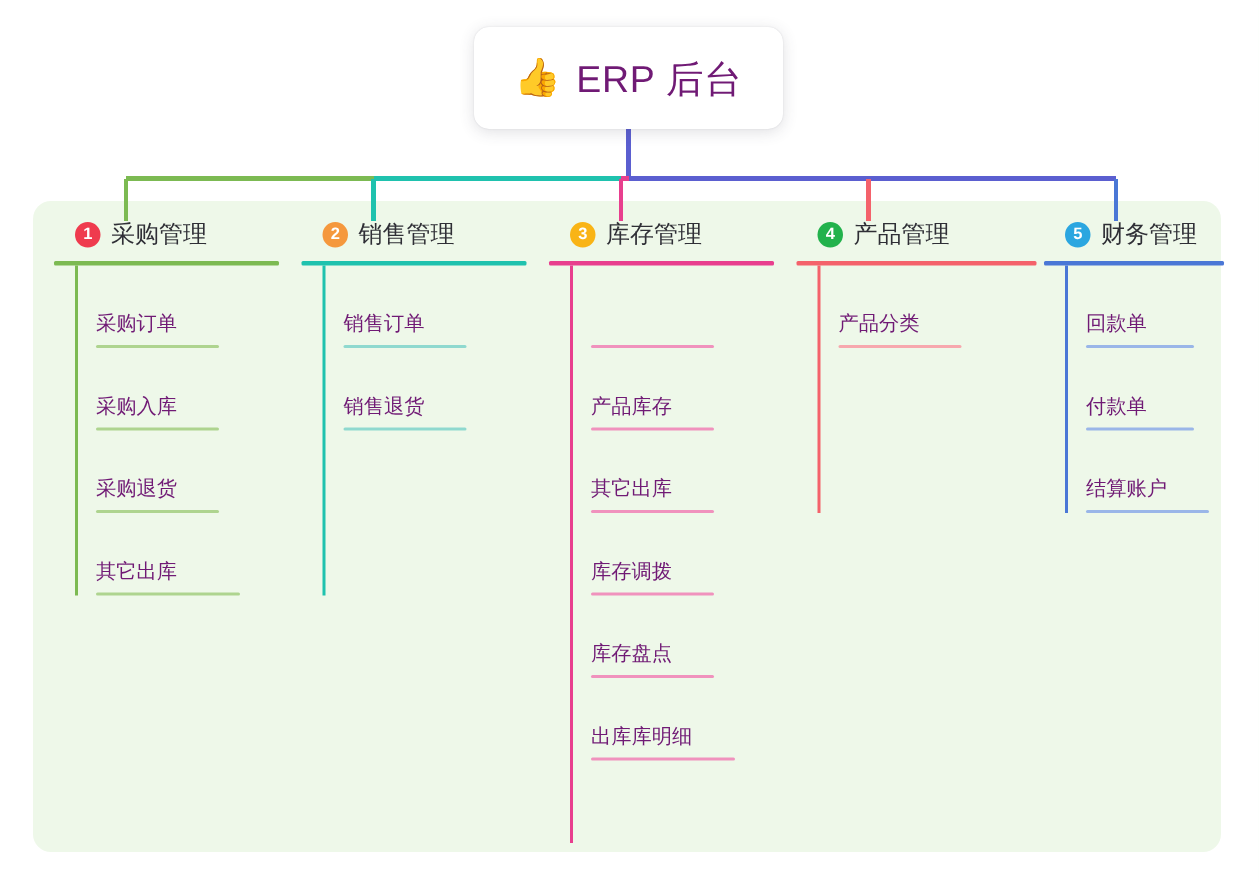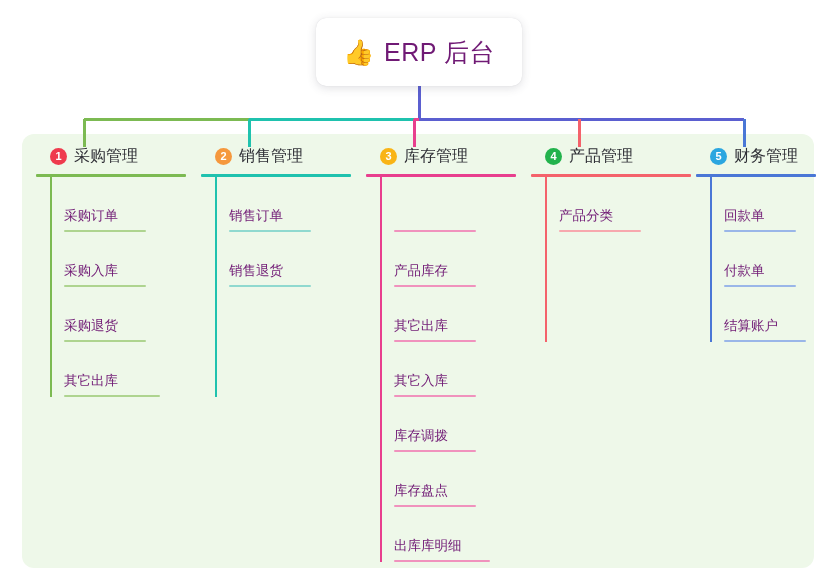--- a/index.html
+++ b/index.html
@@ -225,10 +225,6 @@
             <div class="leaf-rule" style="background: rgb(240, 146, 189); width: 82px;"></div>
           </div>
           <div class="leaf">
-            <div class="leaf-label">其它入库</div>
-            <div class="leaf-rule" style="background: rgb(240, 146, 189); width: 82px;"></div>
-          </div>
-          <div class="leaf">
             <div class="leaf-label">库存调拨</div>
             <div class="leaf-rule" style="background: rgb(240, 146, 189); width: 82px;"></div>
           </div>

